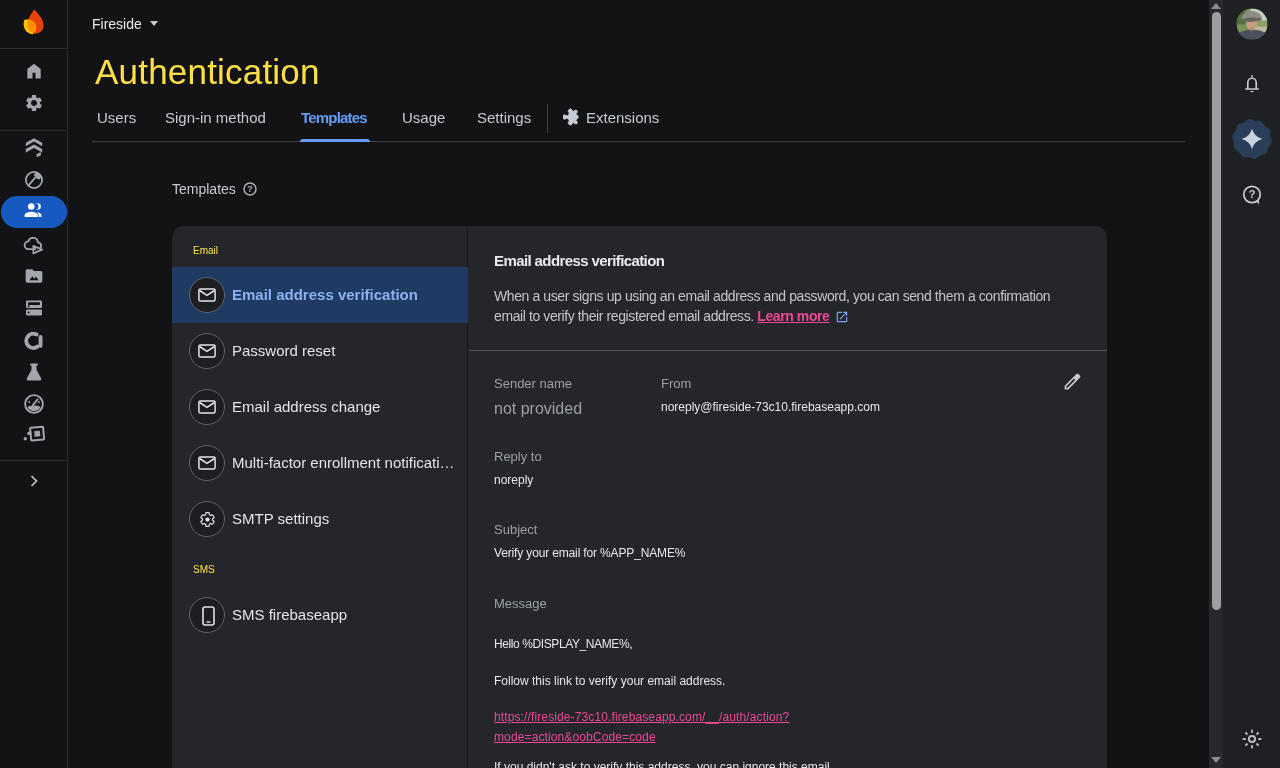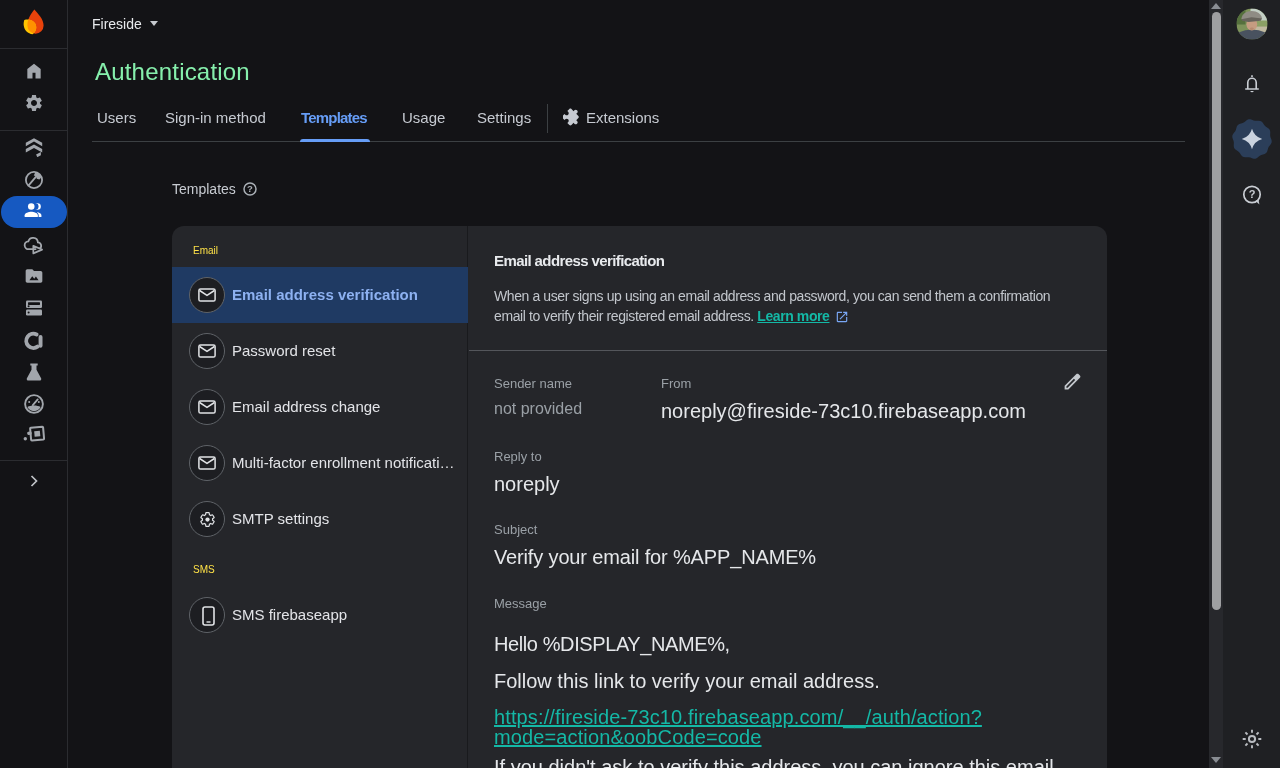--- a/index.html
+++ b/index.html
@@ -22,7 +22,7 @@
   
   #crumb { position:absolute; left:92px; top:16px; font-size:14px; line-height:16px; color:#e8eaed;text-align:center; }
   #caret { position:absolute; left:150px; top:21px; width:0; height:0; border-left:4.5px solid transparent; border-right:4.5px solid transparent; border-top:5px solid #c7cacf; }
-  #title { position:absolute; left:95px; top:53px; font-size:24px; line-height:38px; color:#86efac; font-weight:400; letter-spacing:0.2px; }
+  #title { position:absolute; left:95px; top:53px; font-size:35px; line-height:38px; color:#fde047; font-weight:400; letter-spacing:0.2px; }
 
   
   .tab { position:absolute; top:108px; font-size:15px; line-height:20px; font-weight:400; color:#c6cad1; }

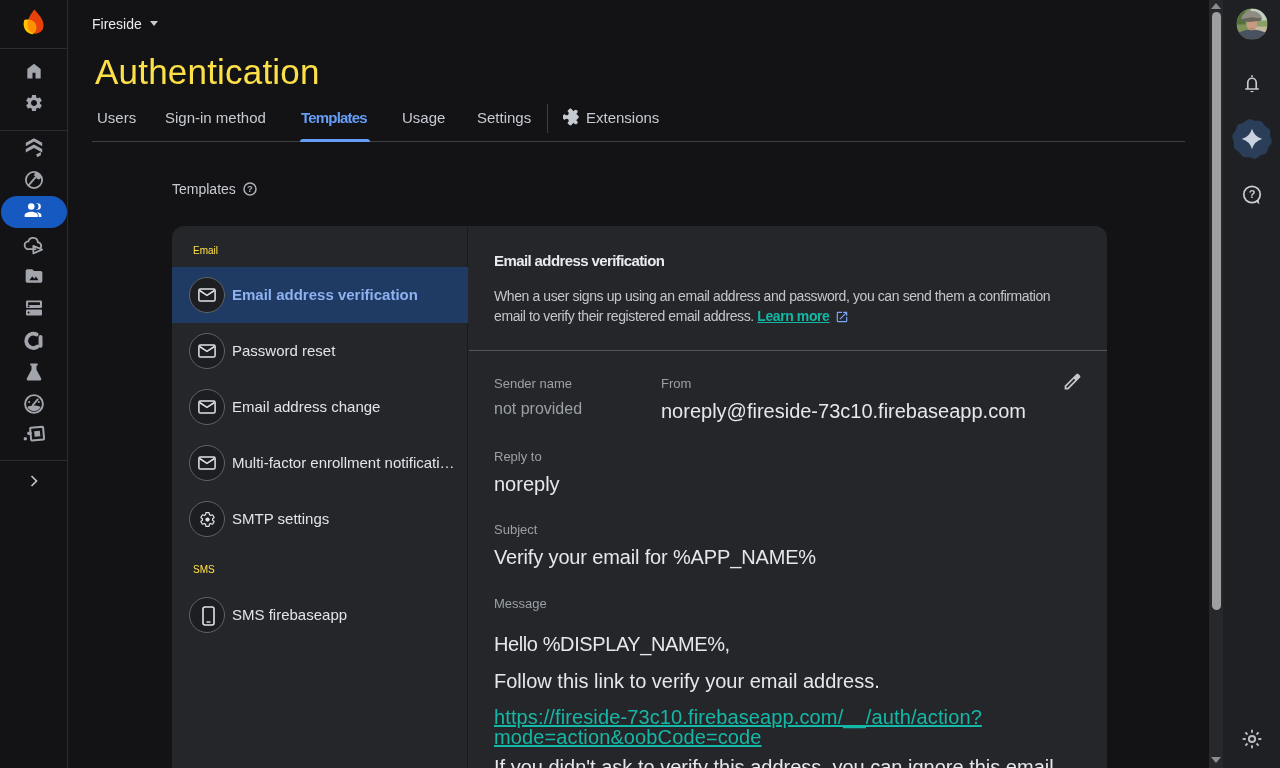--- a/index.html
+++ b/index.html
@@ -49,7 +49,7 @@
   .rp { position:absolute; left:25px; }
   .lab { font-size:13px; color:#9aa0a6; }
   .val { font-size:20px; color:#e5e7ea; }
-  a.lnk { color:#14b8a6; text-decoration:underline; }
+  a.lnk { color:#ec4899; text-decoration:underline; }
 </style>
 </head>
 <body>

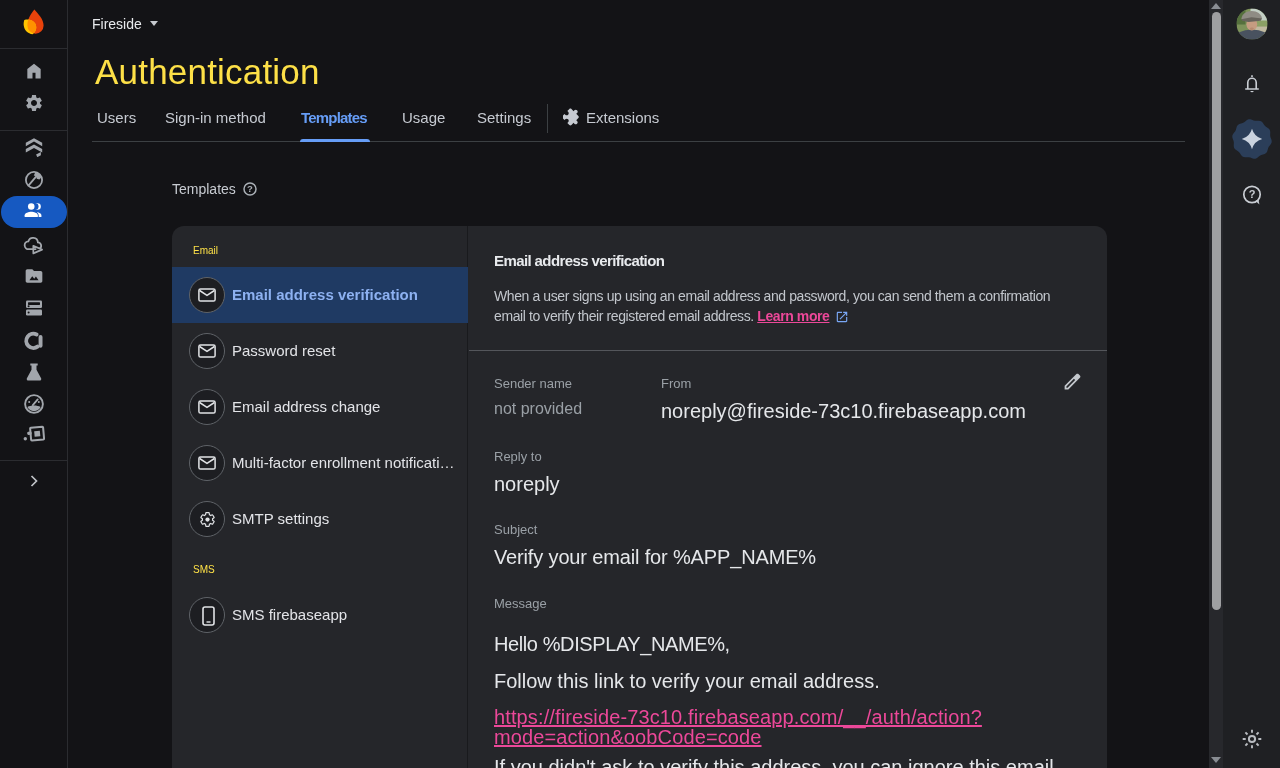--- a/index.html
+++ b/index.html
@@ -48,7 +48,7 @@
   #rpanel { position:absolute; left:297px; top:0; width:638px; height:600px; }
   .rp { position:absolute; left:25px; }
   .lab { font-size:13px; color:#9aa0a6; }
-  .val { font-size:20px; color:#e5e7ea; }
+  .val { font-size:12px; color:#e5e7ea; }
   a.lnk { color:#ec4899; text-decoration:underline; }
 </style>
 </head>

